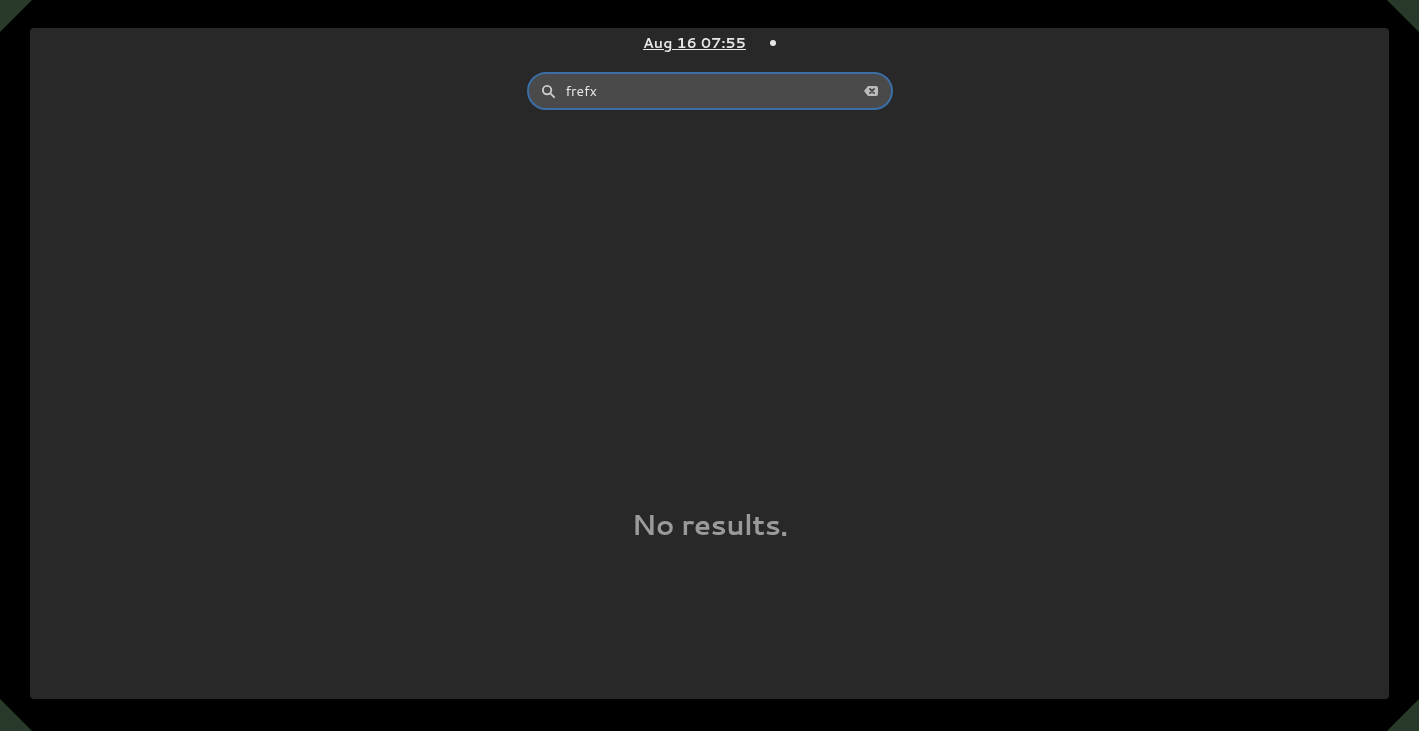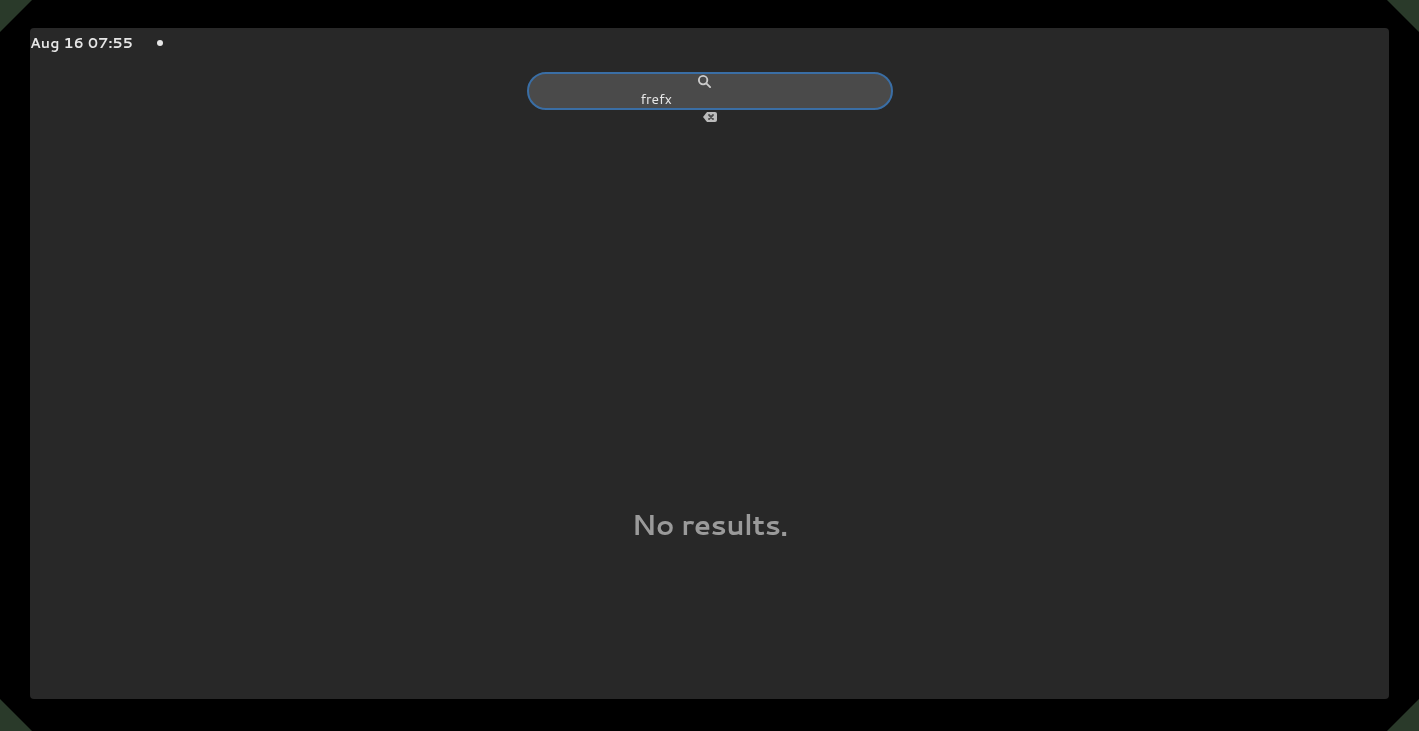--- a/index.html
+++ b/index.html
@@ -55,10 +55,12 @@
       right: 0;
       height: 30px;
       display: flex;
+      justify-content: center;
       align-items: center;
       color: #e6e6e6;
       font-size: 14px;
       font-weight: 700;
+      text-decoration: underline;
     }
     
     .topbar-datetime {

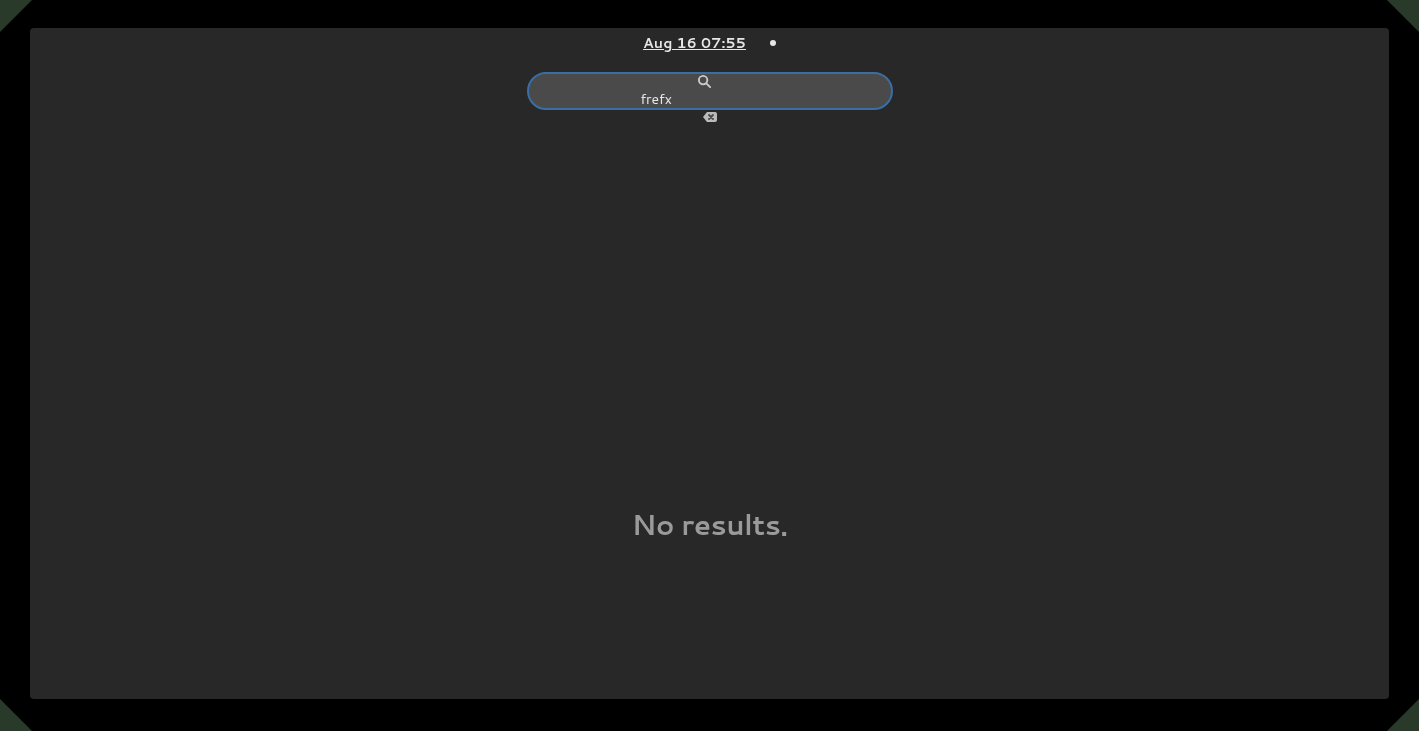--- a/index.html
+++ b/index.html
@@ -90,7 +90,6 @@
       display: flex;
       align-items: center;
       padding: 0 12px;
-      flex-direction: column;
     }
     
     .search-icon {

